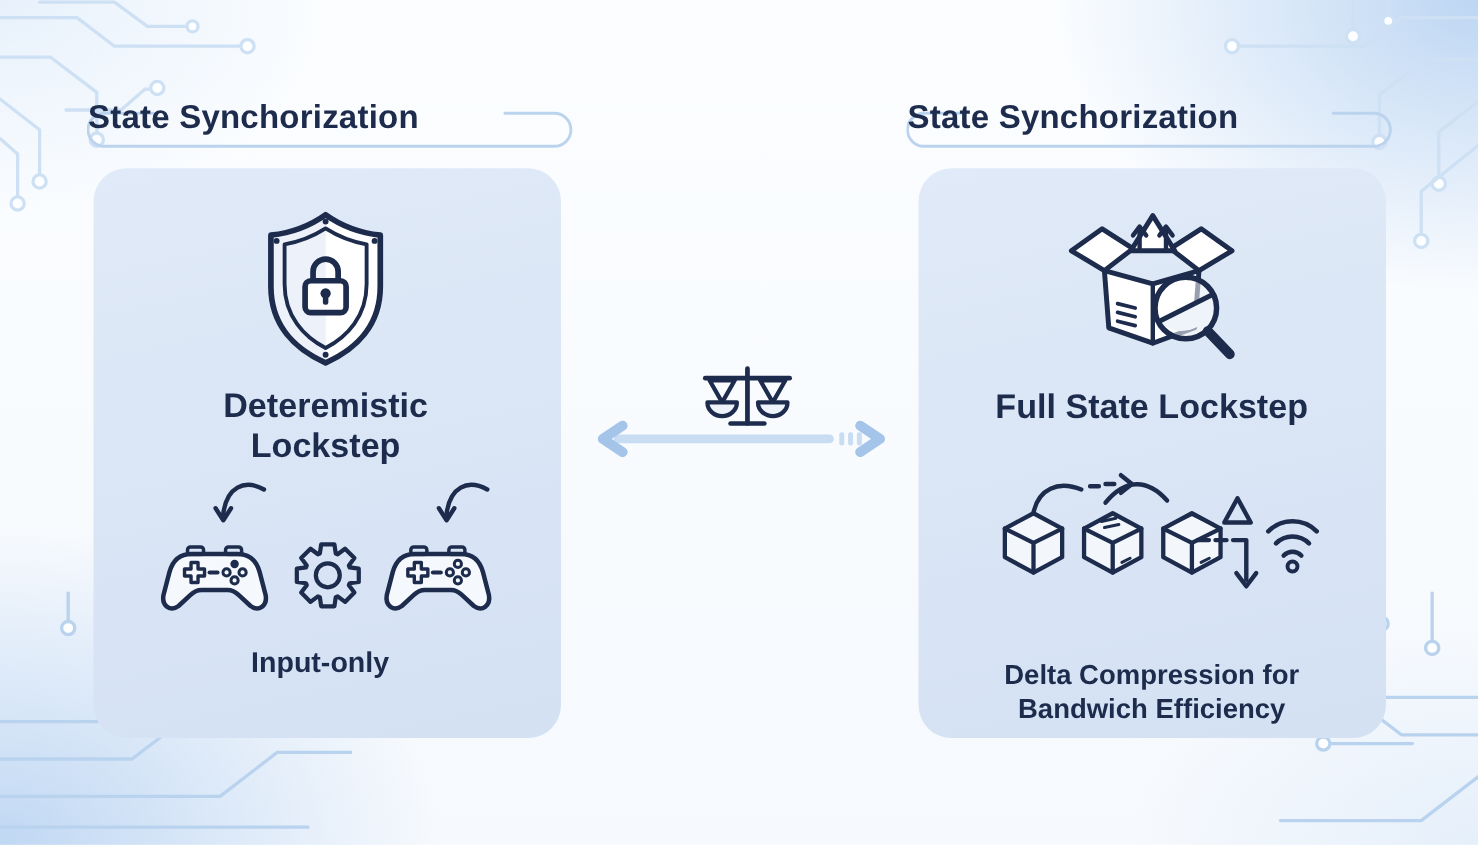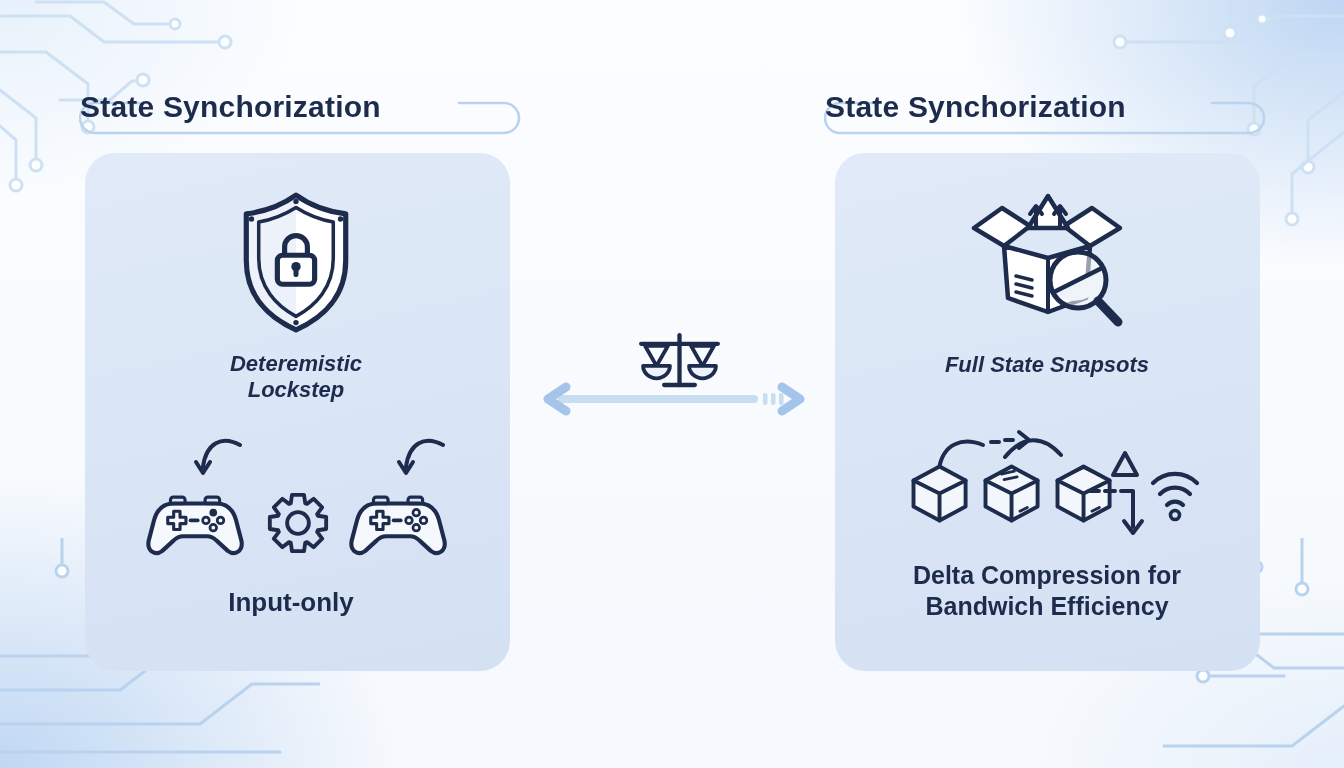--- a/index.html
+++ b/index.html
@@ -29,7 +29,7 @@
     position:absolute;top:90px;width:440px;text-align:left;
     font-size:30px;font-weight:700;letter-spacing:.2px;
   }
-  .panel-title{position:absolute;text-align:center;font-size:22px;font-weight:700;line-height:1.16;font-style:italic;}
+  .panel-title{position:absolute;text-align:center;font-size:31px;font-weight:700;line-height:1.16;}
   .panel-caption{position:absolute;text-align:center;font-size:25px;font-weight:700;line-height:1.22;}
   .ink-icon{color:var(--ink,#1d2b4c);}
 </style>

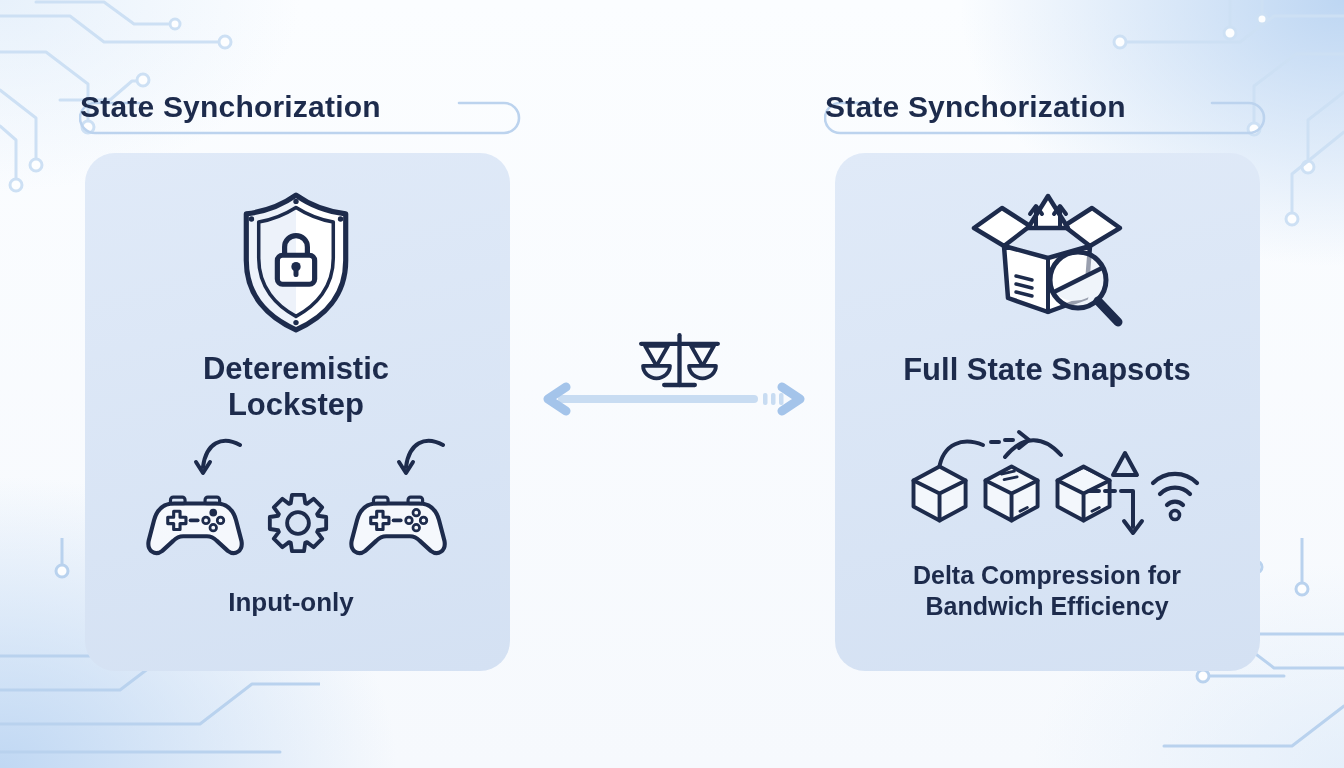--- a/index.html
+++ b/index.html
@@ -205,7 +205,7 @@
   <path d="M136,119 L156,140" stroke-width="9"></path>
 </svg>
 
-<div class="panel-title" style="left:872px;top:352px;width:350px;">Full State Snapsots</div>
+<div class="panel-title" style="left:872px;top:352px;width:350px;">Full State Lockstep</div>
 
 <svg class="abs ink-icon" style="left:893px;top:425px" width="312" height="135" viewBox="0 0 312 135" fill="none" stroke="currentColor" stroke-linecap="round" stroke-linejoin="round">
 

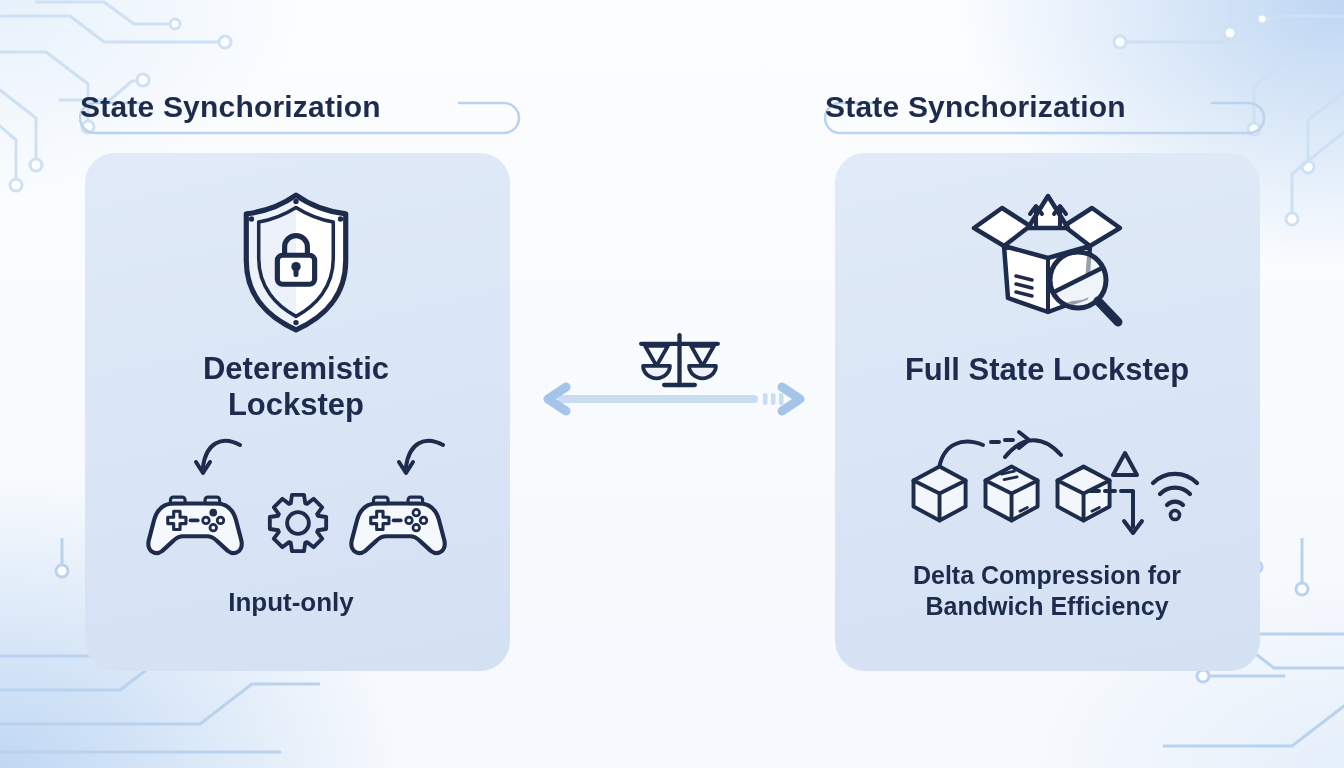--- a/index.html
+++ b/index.html
@@ -248,6 +248,6 @@
   </g>
 </svg>
 
-<div class="panel-caption" style="left:877px;top:560px;width:340px;">Delta Compression for Bandwich Efficiency</div>
+<div class="panel-caption" style="left:877px;top:599px;width:340px;">Delta Compression for Bandwich Efficiency</div>
 
 </body></html>

